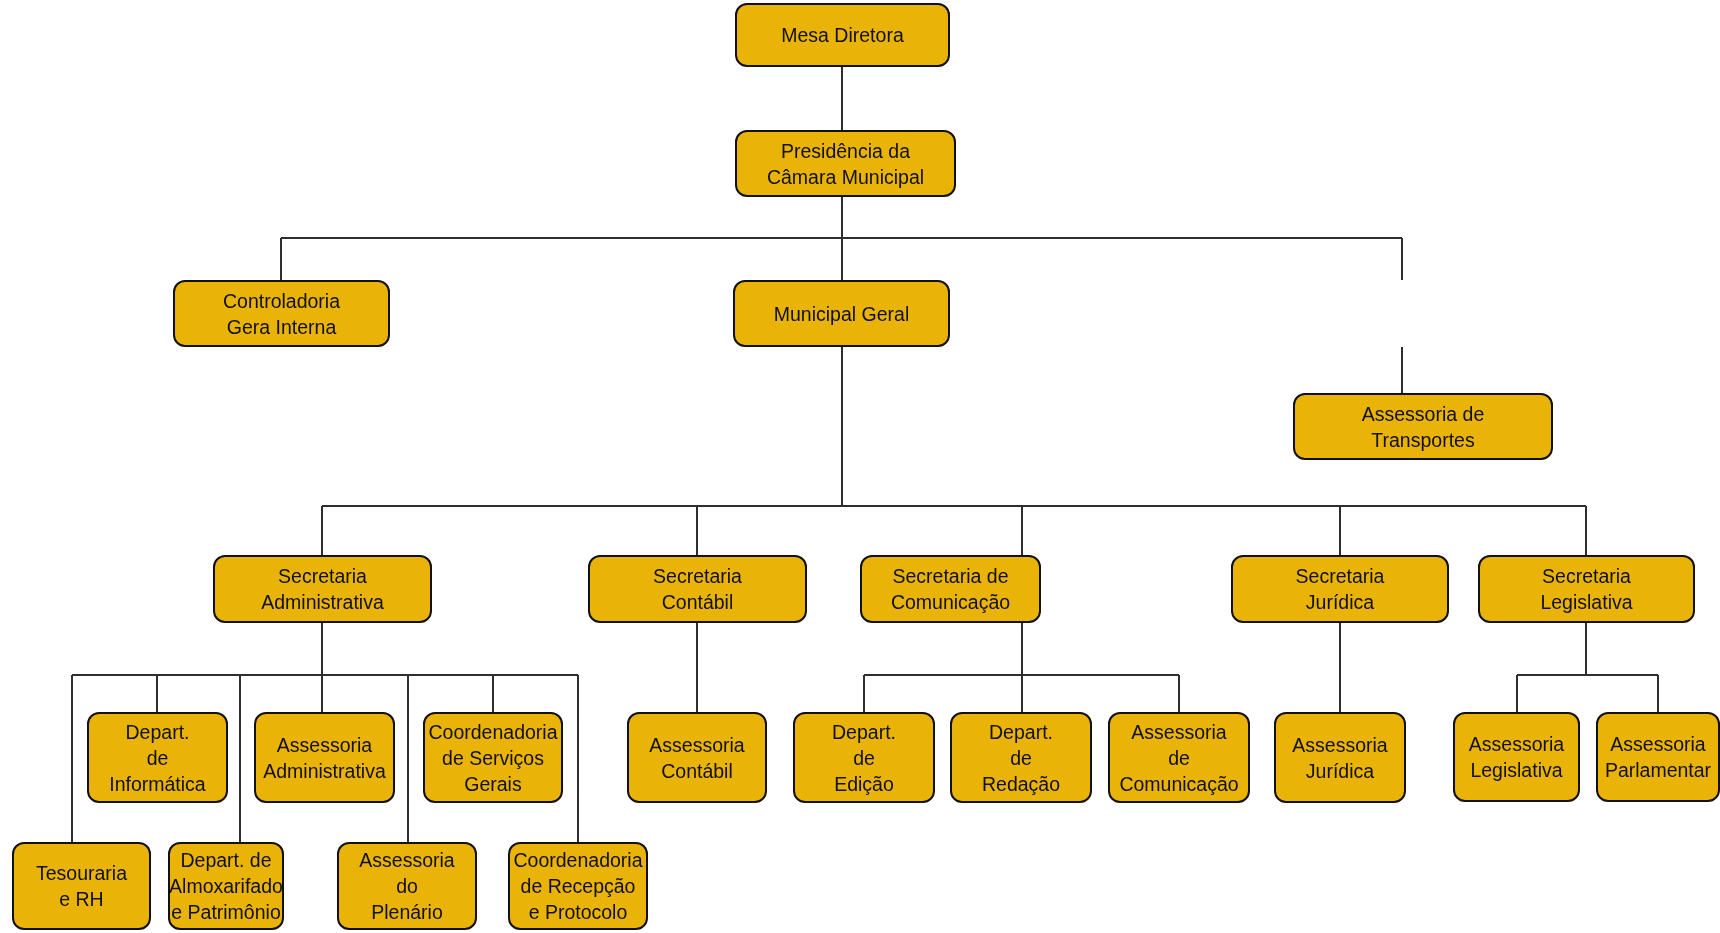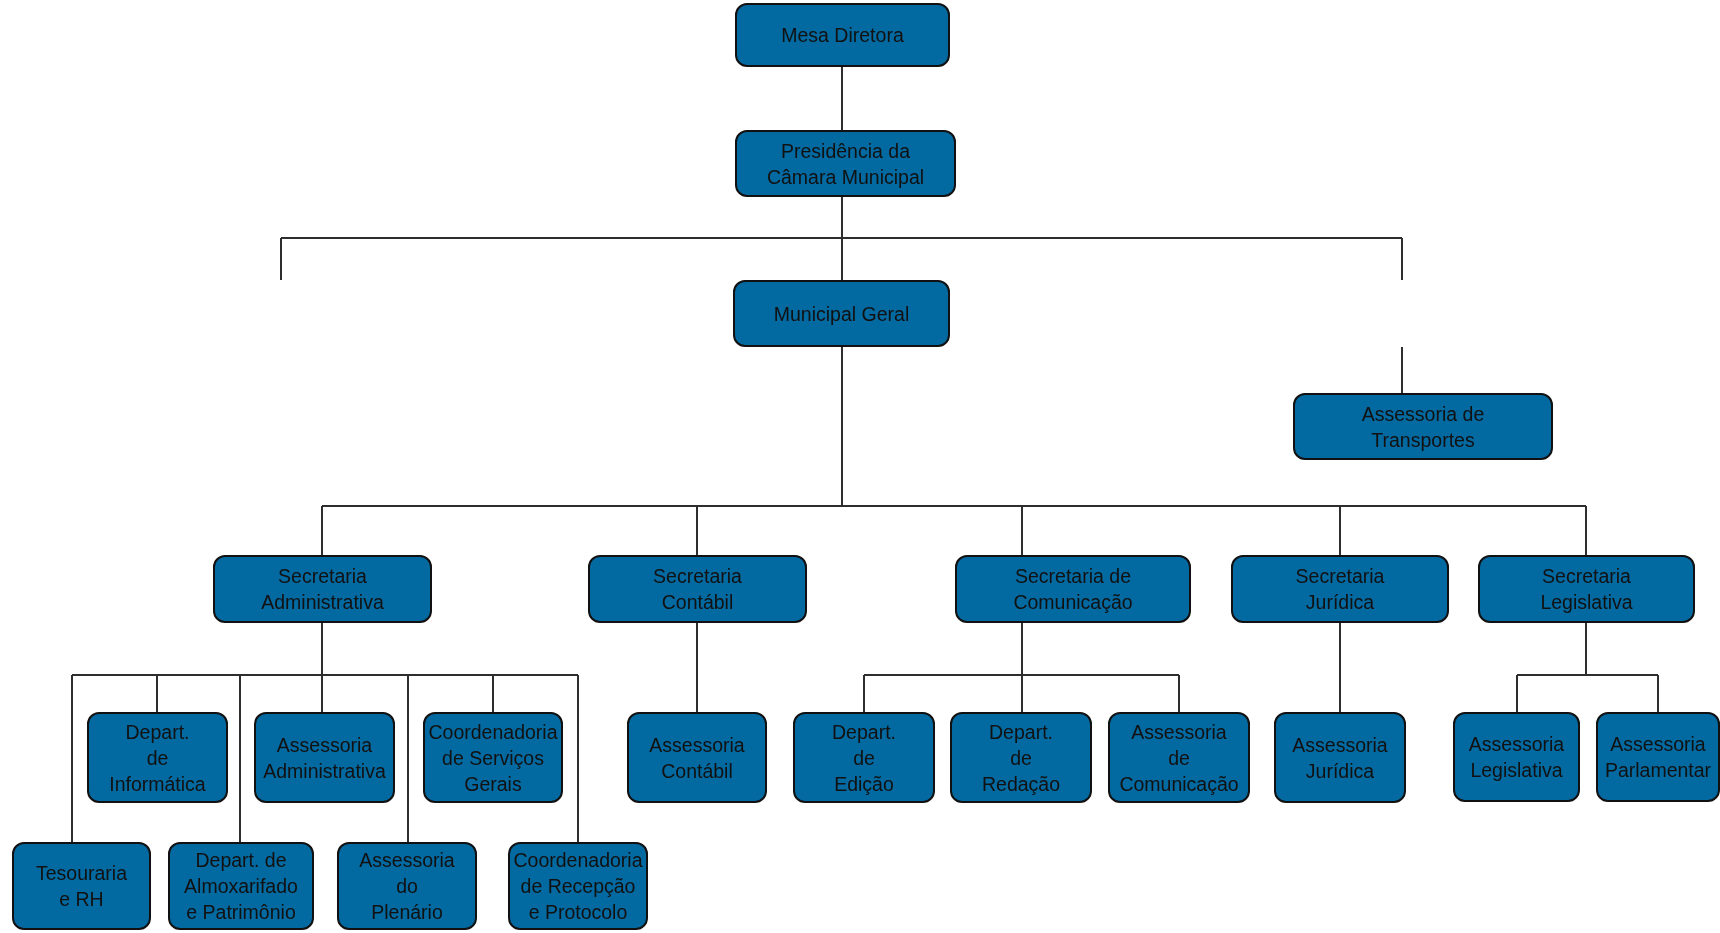--- a/index.html
+++ b/index.html
@@ -25,7 +25,7 @@
   .node {
     position: absolute;
     box-sizing: border-box;
-    background: #0369a1;
+    background: #eab308;
     border: 2.5px solid #111111;
     border-radius: 12px;
     display: flex;

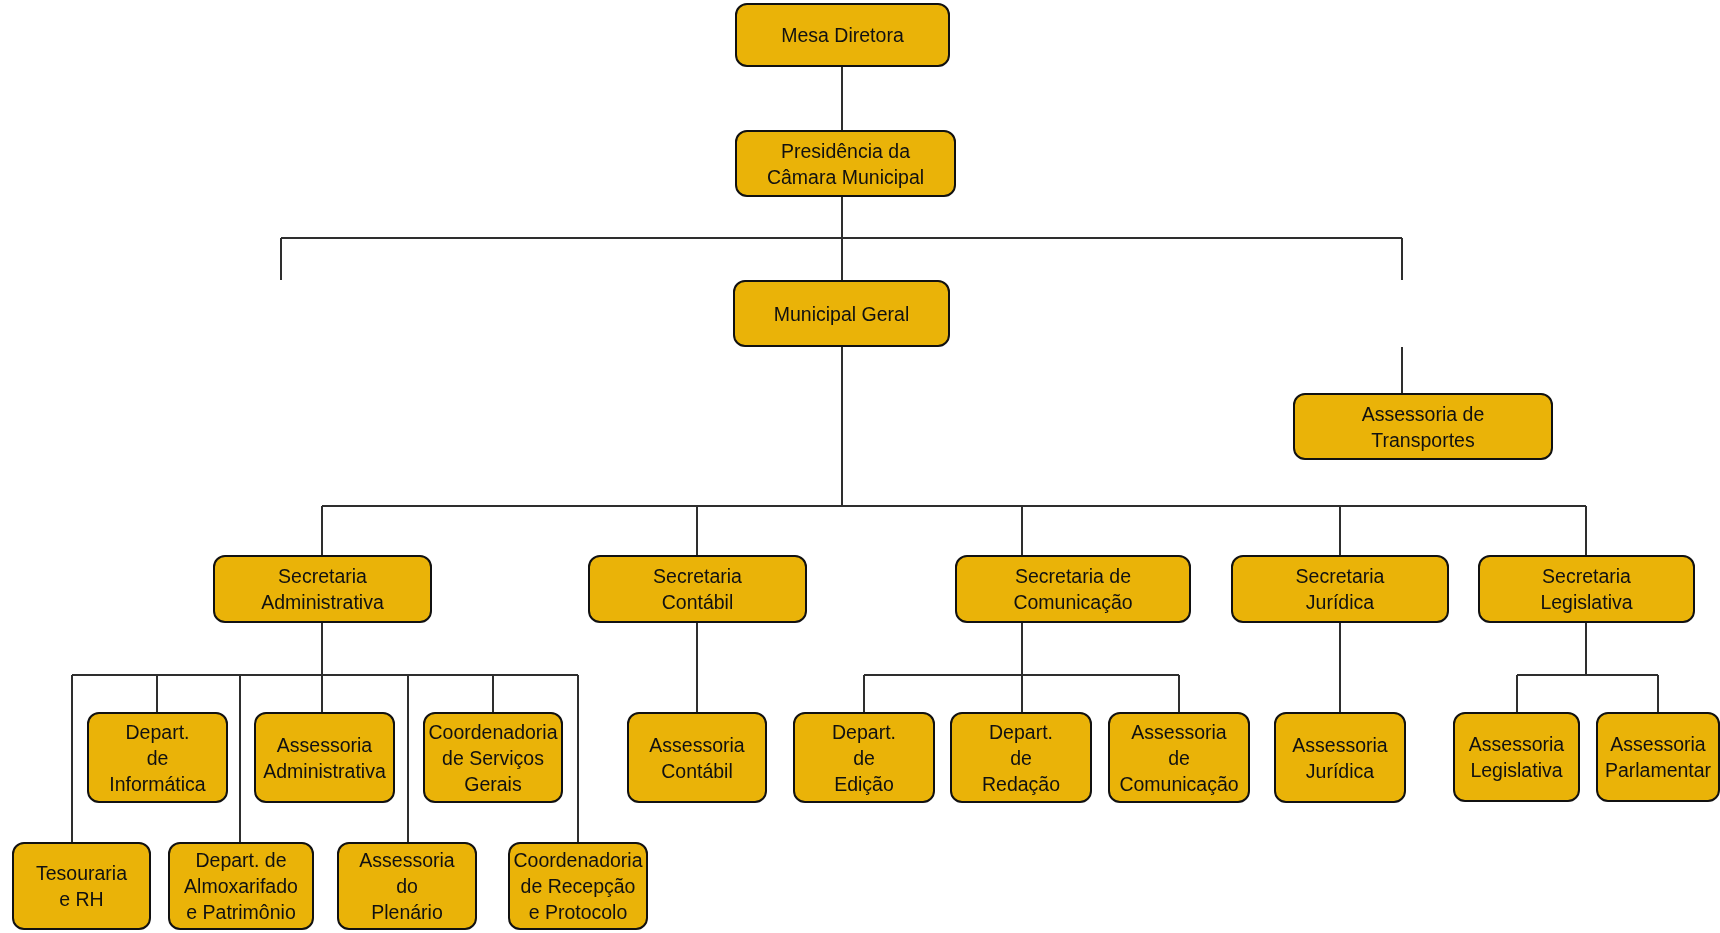--- a/index.html
+++ b/index.html
@@ -102,6 +102,10 @@
 Câmara Municipal</span>
   </div>
 
+  <div class="node" style="left:173px;top:280px;width:217px;height:67px">
+    <span class="lbl">Controladoria
+Gera Interna</span>
+  </div>
 
   <div class="node" style="left:733px;top:280px;width:217px;height:67px">
     <span class="lbl">Municipal Geral</span>

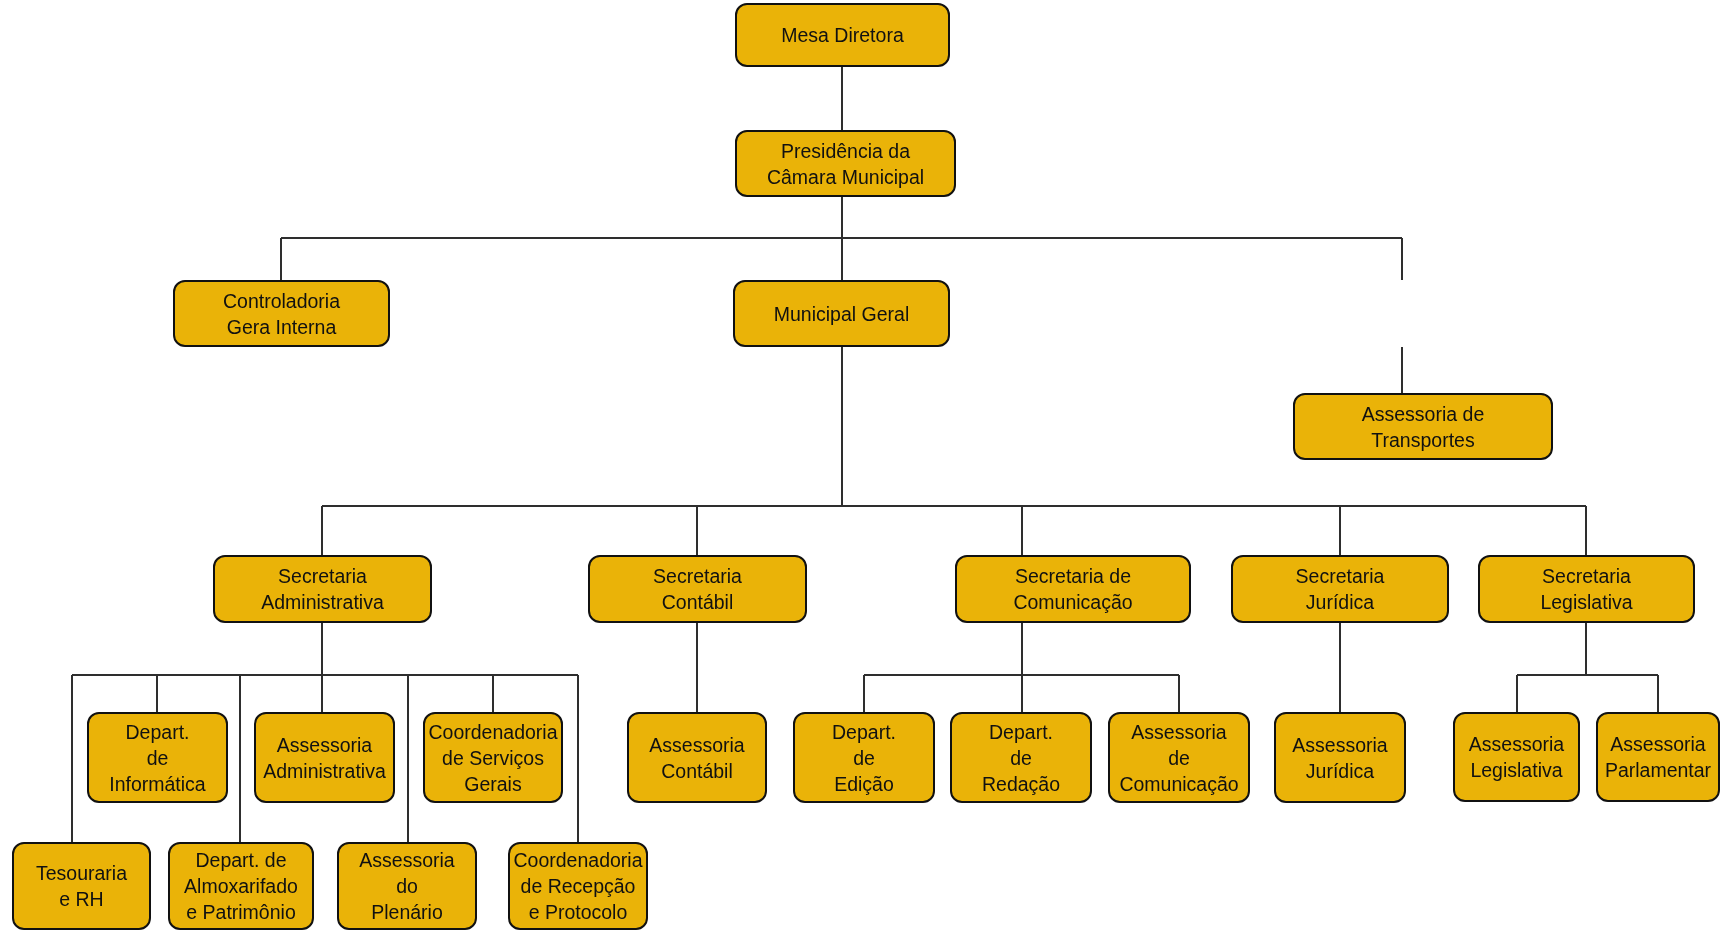--- a/index.html
+++ b/index.html
@@ -127,7 +127,7 @@
 Contábil</span>
   </div>
 
-  <div class="node" style="left:955px;top:555px;width:236px;height:68px">
+  <div class="node" style="left:860px;top:555px;width:181px;height:68px">
     <span class="lbl">Secretaria de
 Comunicação</span>
   </div>

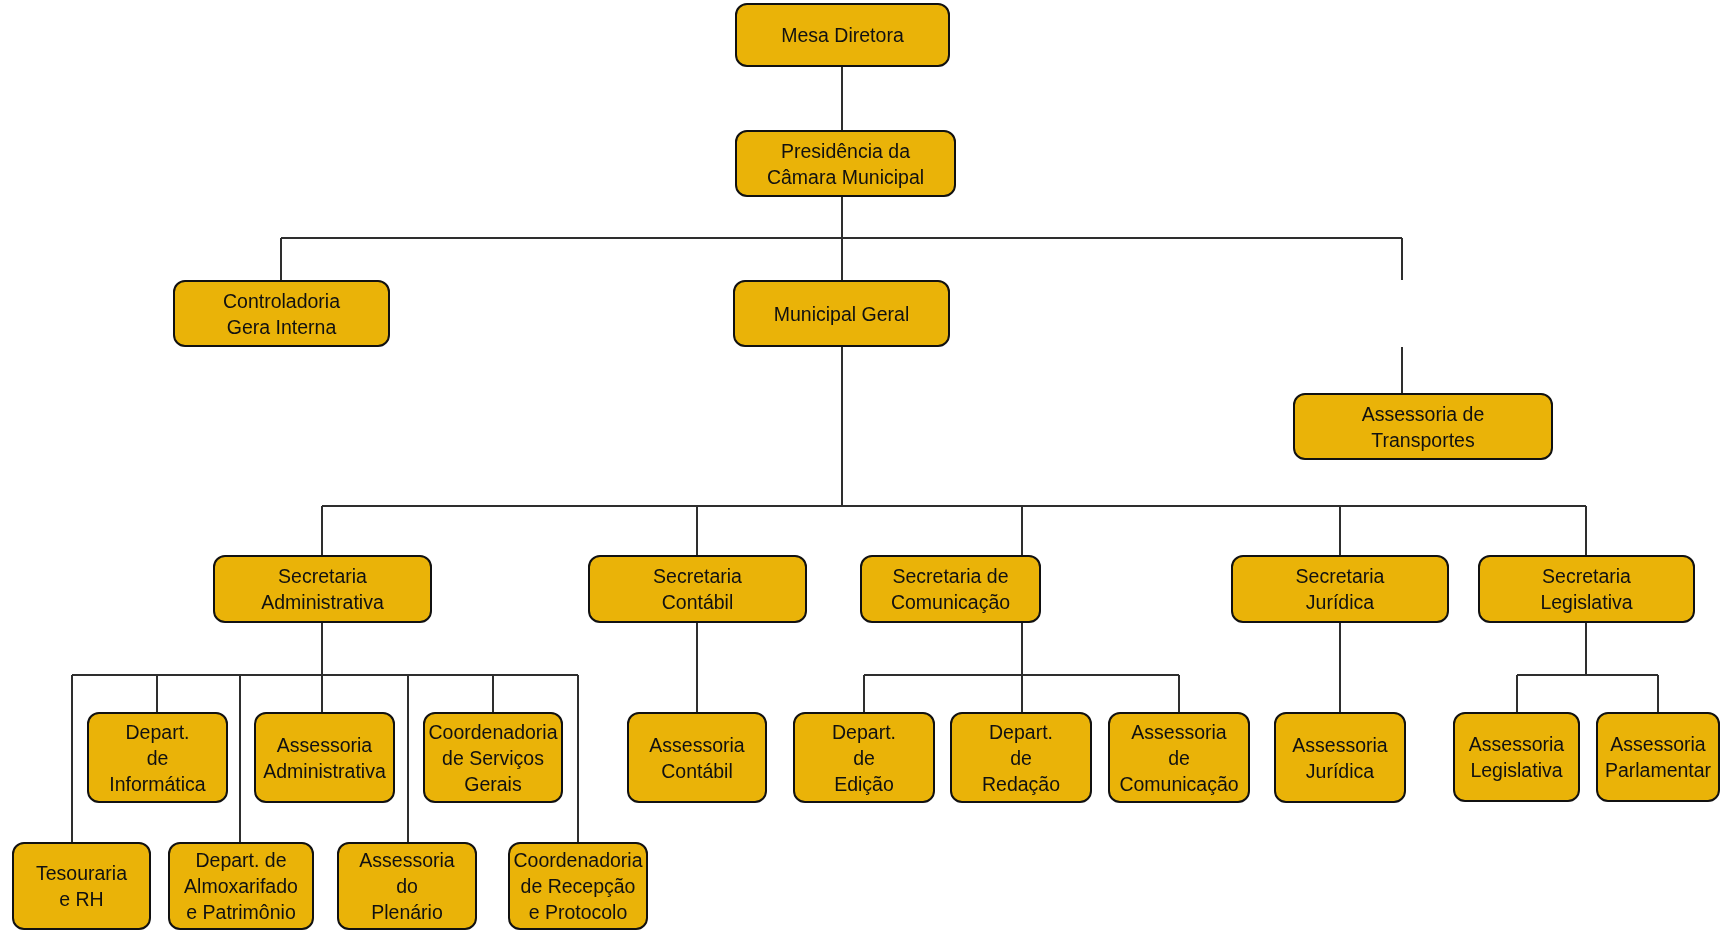--- a/index.html
+++ b/index.html
@@ -164,7 +164,7 @@
 e RH</span>
   </div>
 
-  <div class="node" style="left:168px;top:842px;width:146px;height:88px">
+  <div class="node" style="left:168px;top:842px;width:116px;height:88px">
     <span class="lbl">Depart. de
 Almoxarifado
 e Patrimônio</span>

